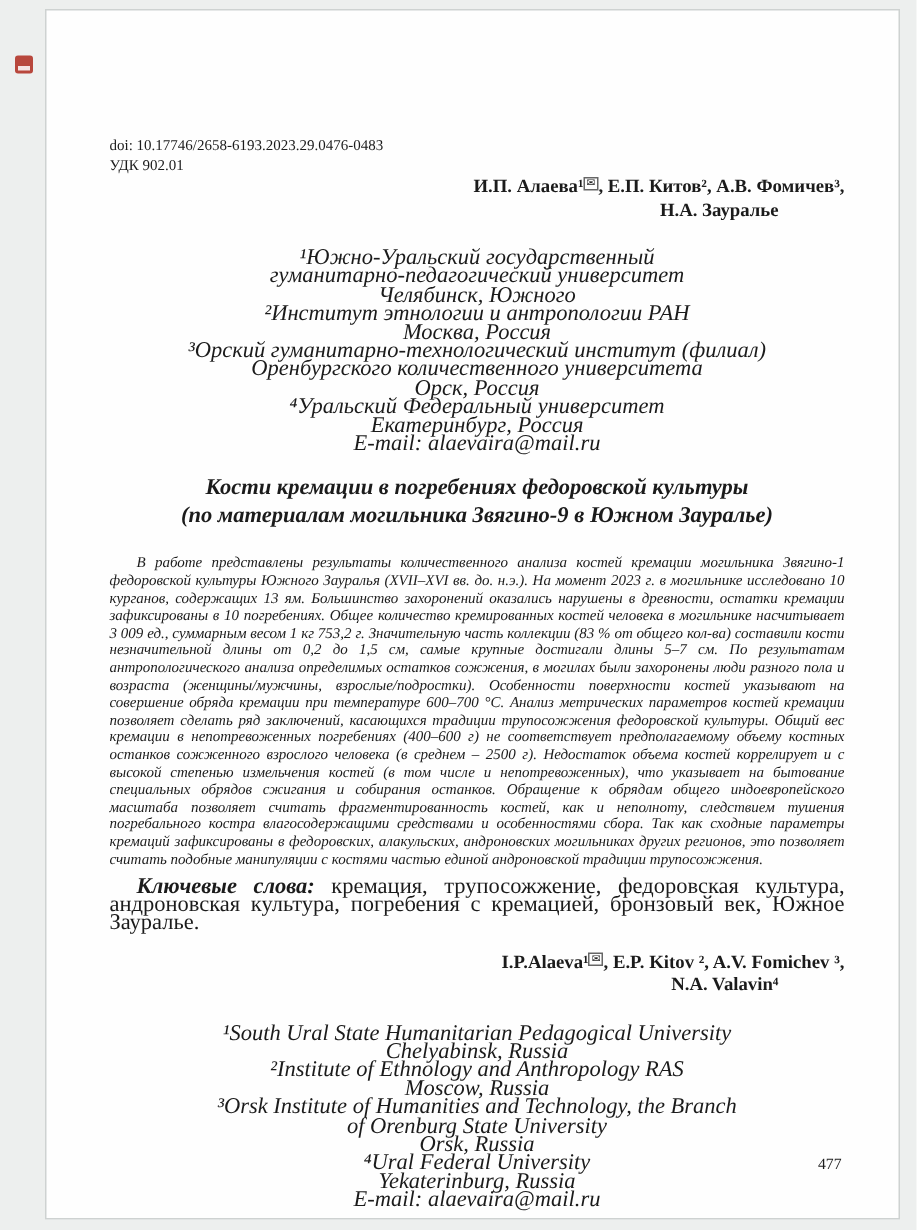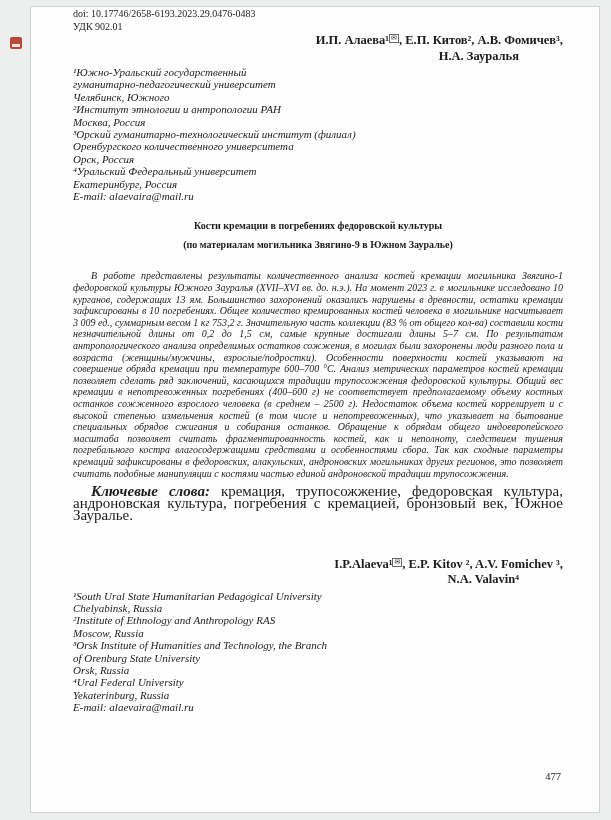--- a/index.html
+++ b/index.html
@@ -28,7 +28,7 @@
     box-sizing: border-box;
     padding: 0 36px 0 42px;
   }
-  .meta { font-size: 10px; line-height: 13px; text-align: left; }
+  .meta { padding-top: 84px; font-size: 10px; line-height: 13px; text-align: left; }
   .authors { margin-top: 0; font-weight: bold; font-size: 12.5px; line-height: 15.5px; text-align: right; }
   .authors .line2 { padding-right: 44px; }
   .env {

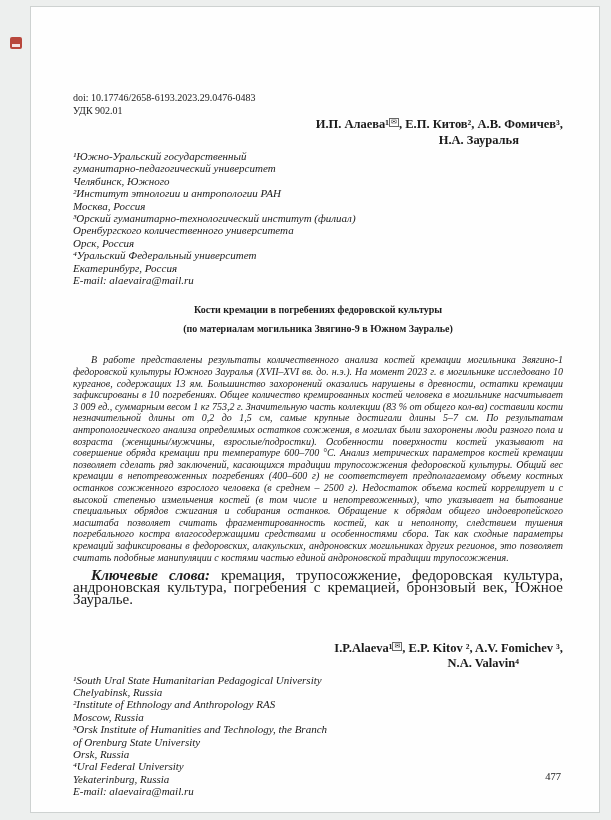--- a/index.html
+++ b/index.html
@@ -69,7 +69,7 @@
 
   <div class="authors">
     <div><span>И.П. Алаева¹</span><span class="env">✉</span><span>, Е.П. Китов², А.В. Фомичев³,</span></div>
-    <div class="line2">Н.А. Зауралья</div>
+    <div class="line2">Н.А. Зауралье</div>
   </div>
 
   <div class="affil">

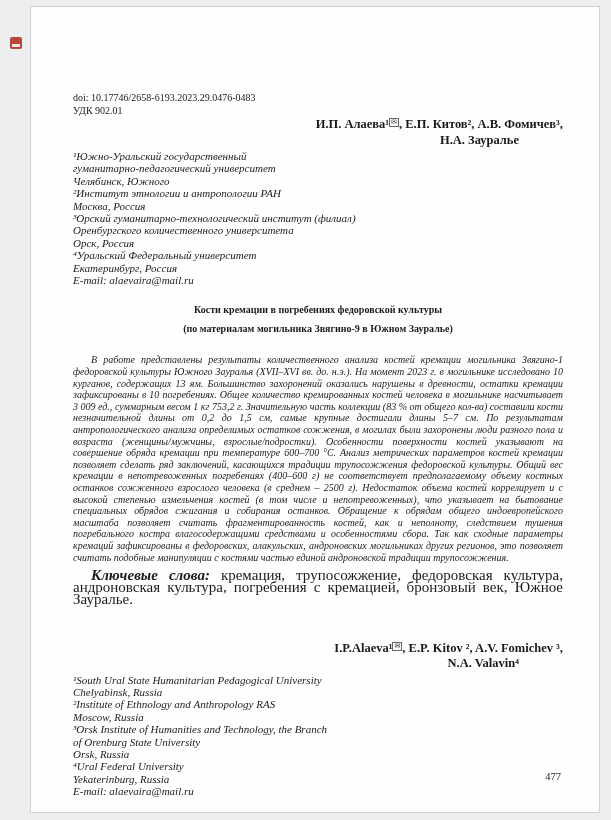--- a/index.html
+++ b/index.html
@@ -39,7 +39,7 @@
     border: 1px solid #666;
     padding: 0 1px;
   }
-  .affil { margin-top: 2px; font-style: italic; font-size: 11px; line-height: 12.4px; text-align: left; }
+  .affil { margin-top: 18px; font-style: italic; font-size: 15px; line-height: 12.4px; text-align: center; }
   .title-block { margin-top: 14px; text-align: center; font-weight: bold; font-size: 10px; line-height: 19px; }
   .abstract {
     margin: 16px 0 0 0;

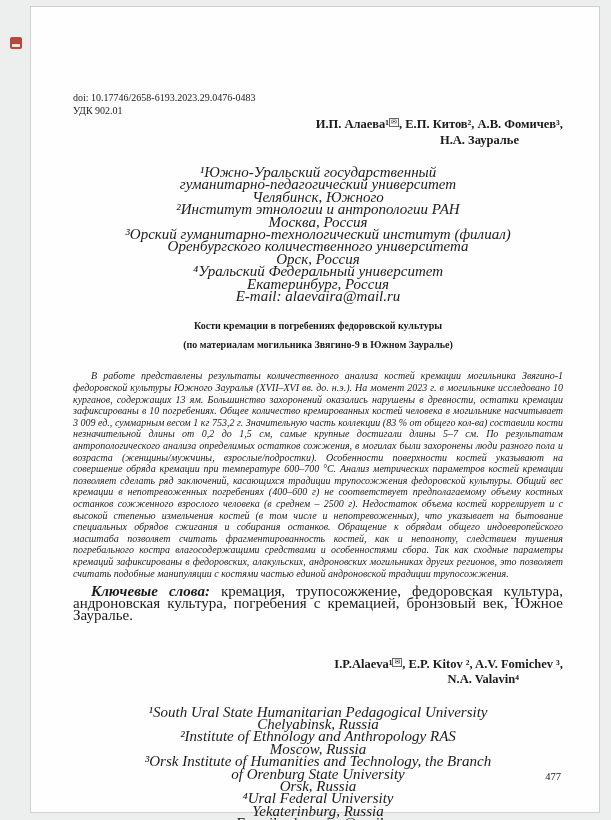--- a/index.html
+++ b/index.html
@@ -40,7 +40,7 @@
     padding: 0 1px;
   }
   .affil { margin-top: 18px; font-style: italic; font-size: 15px; line-height: 12.4px; text-align: center; }
-  .title-block { margin-top: 14px; text-align: center; font-weight: bold; font-size: 10px; line-height: 19px; }
+  .title-block { margin-top: 14px; text-align: center; font-weight: bold; font-size: 15px; line-height: 19px; font-style: italic; }
   .abstract {
     margin: 16px 0 0 0;
     font-style: italic; font-size: 10px; line-height: 11.6px;

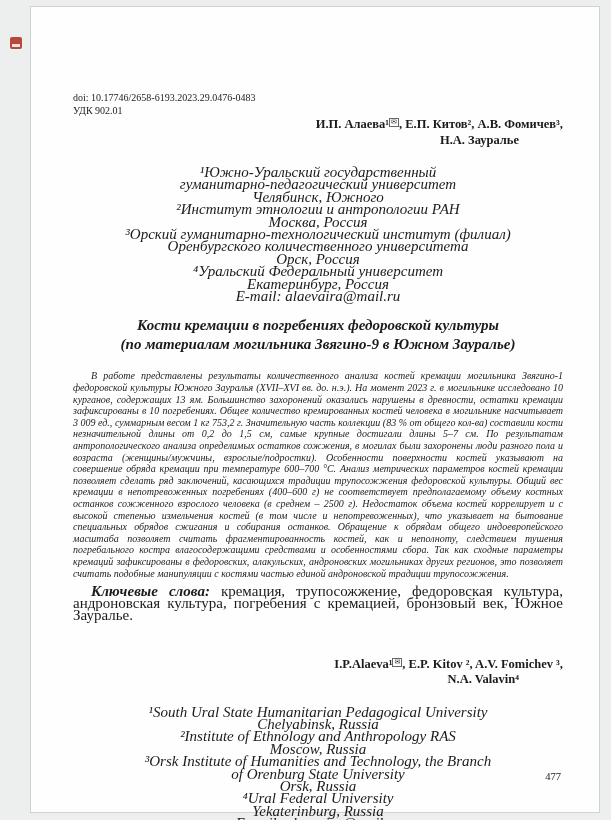--- a/index.html
+++ b/index.html
@@ -52,7 +52,7 @@
     text-align: justify; text-indent: 18px;
   }
   .keywords .label { font-weight: bold; font-style: italic; }
-  .authors-en { margin-top: 35px; text-align: right; }
+  .authors-en { margin-top: 12px; text-align: right; }
   .pageno { position: absolute; right: 38px; bottom: 30px; font-size: 10.5px; }
 </style>
 </head>

